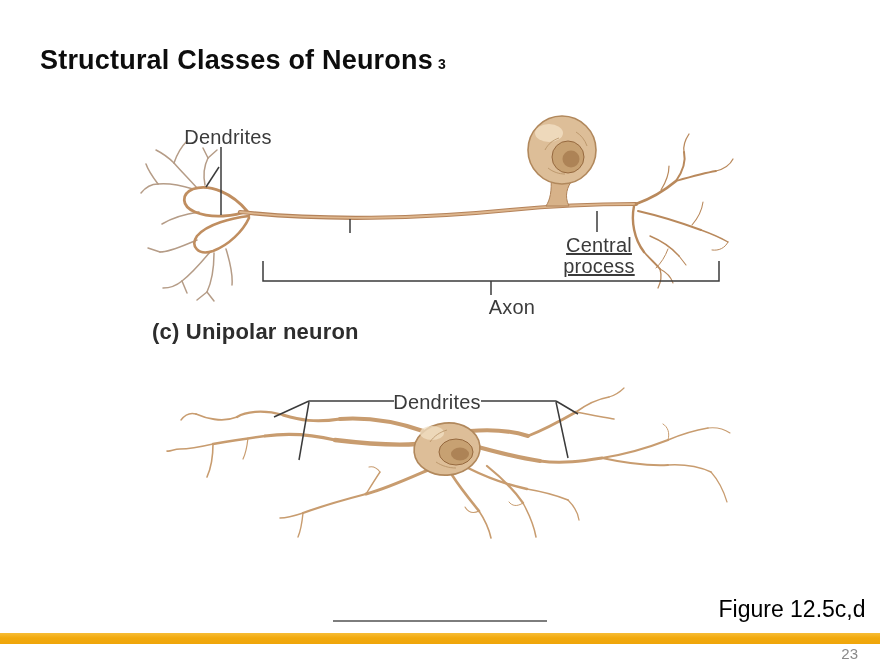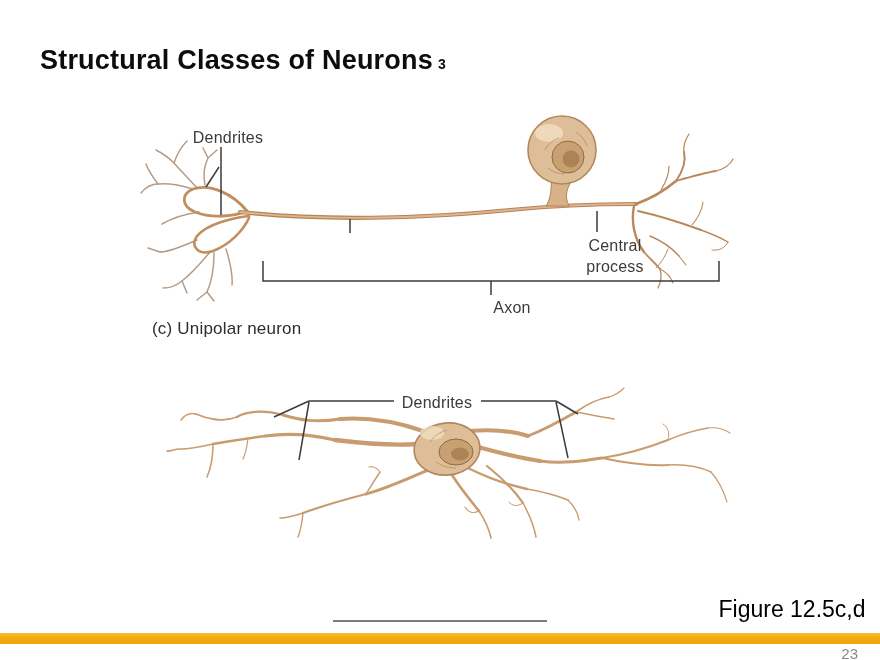--- a/index.html
+++ b/index.html
@@ -12,7 +12,7 @@
   .title-index{font-size:14px;font-weight:700;color:#0d0d0d;margin-left:5px;}
   .art{position:absolute;left:0;top:0;width:880px;height:660px;}
   .lbl{
-    position:absolute;font-size:16px;line-height:21px;color:#3b3b3b;
+    position:absolute;font-size:20px;line-height:21px;color:#3b3b3b;
     text-align:center;letter-spacing:.2px;
   }
   .lbl-dendrites-c{left:178px;top:127px;width:100px;}

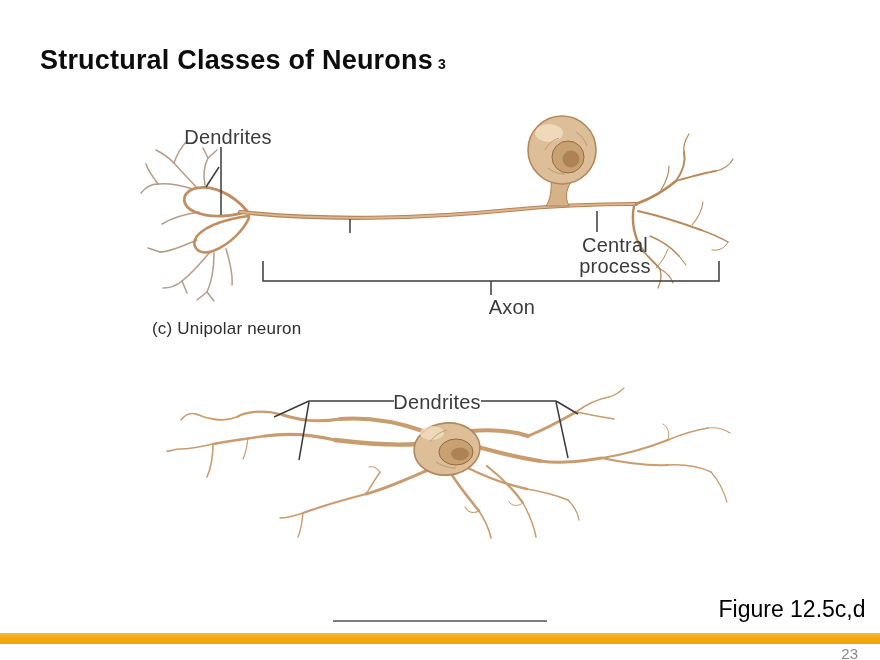--- a/index.html
+++ b/index.html
@@ -17,7 +17,7 @@
   }
   .lbl-dendrites-c{left:178px;top:127px;width:100px;}
   .lbl-peripheral{left:308px;top:235px;width:84px;}
-  .lbl-central{left:573px;top:235px;width:84px;}
+  .lbl-central{left:557px;top:235px;width:84px;text-decoration:underline;}
   .lbl-axon{left:482px;top:297px;width:60px;}
   .lbl-dendrites-d{left:392px;top:392px;width:90px;}
   .caption{position:absolute;font-size:17px;font-weight:400;color:#2d2d2d;letter-spacing:.2px;}

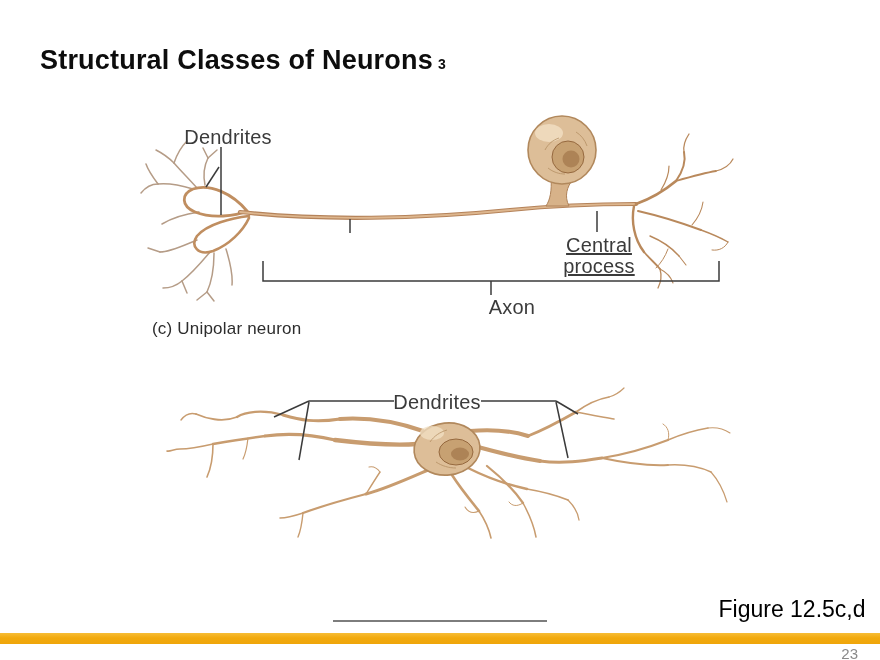--- a/index.html
+++ b/index.html
@@ -20,7 +20,7 @@
   .lbl-central{left:557px;top:235px;width:84px;text-decoration:underline;}
   .lbl-axon{left:482px;top:297px;width:60px;}
   .lbl-dendrites-d{left:392px;top:392px;width:90px;}
-  .caption{position:absolute;font-size:17px;font-weight:400;color:#2d2d2d;letter-spacing:.2px;}
+  .caption{position:absolute;font-size:22px;font-weight:700;color:#2d2d2d;letter-spacing:.2px;}
   .caption-c{left:152px;top:319px;}
   .caption-d{left:152px;top:548px;}
   .blank-line{position:absolute;left:333px;top:620px;width:214px;height:0;border-top:2px solid #7d7d7d;}

